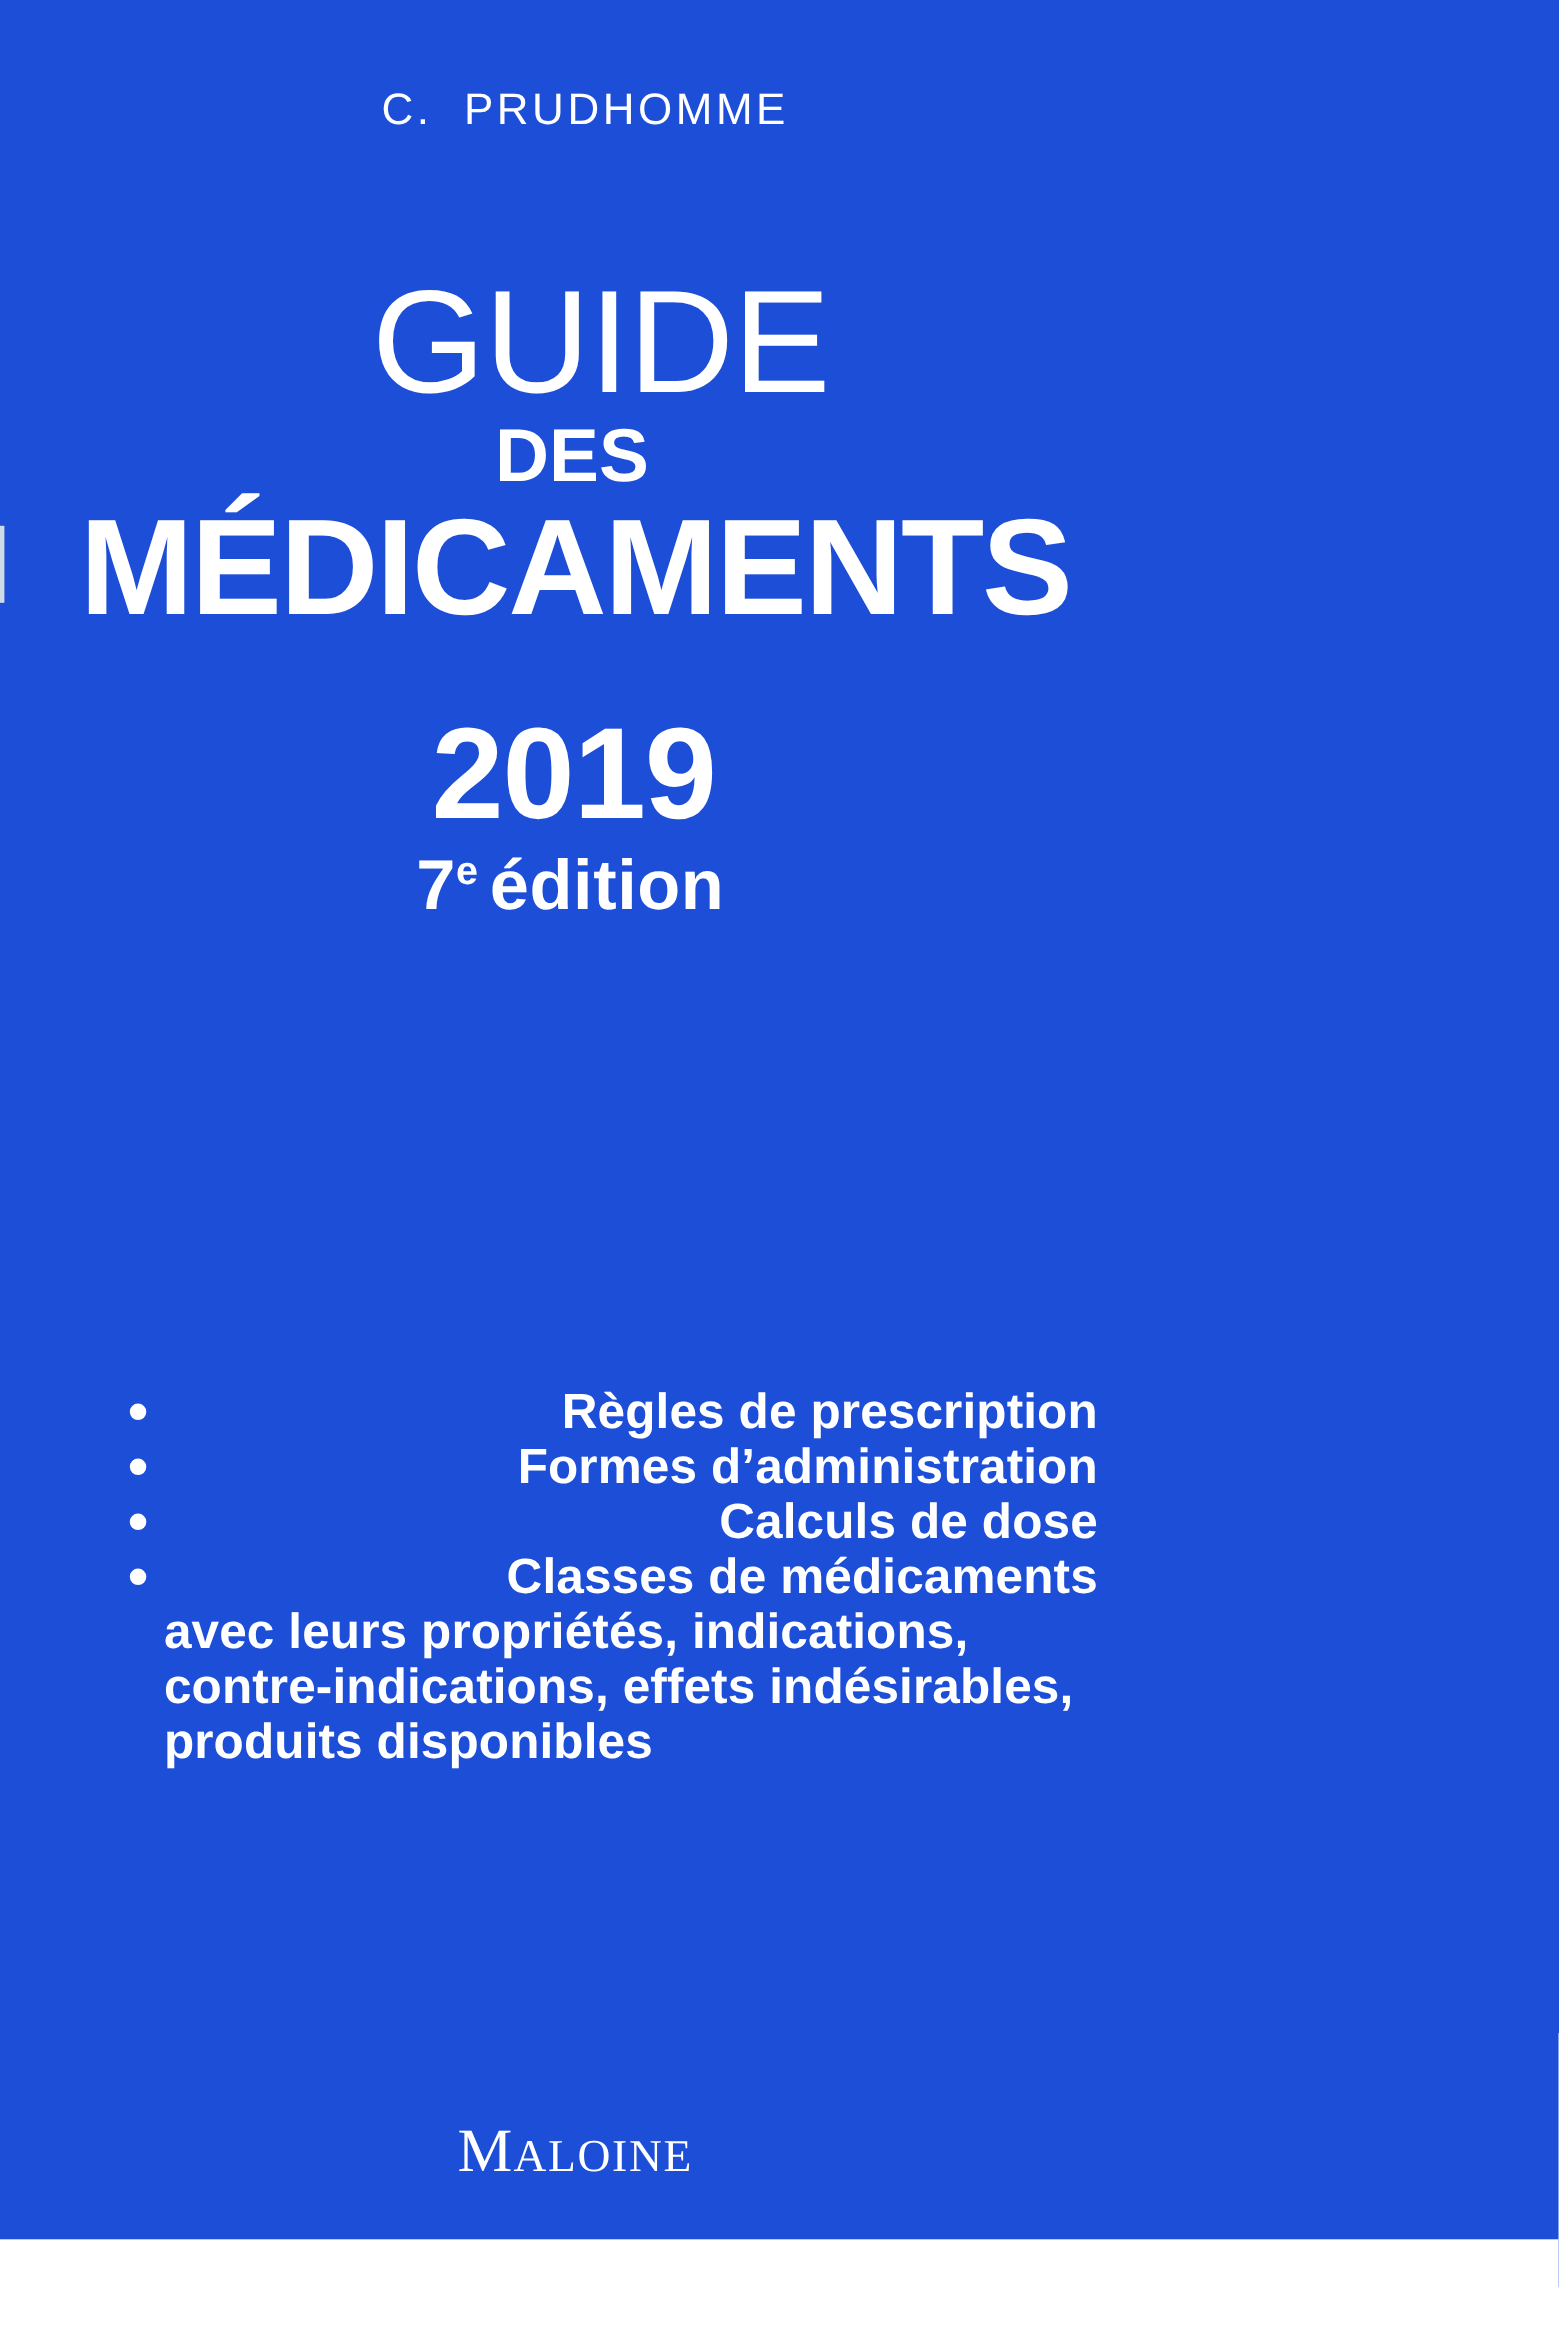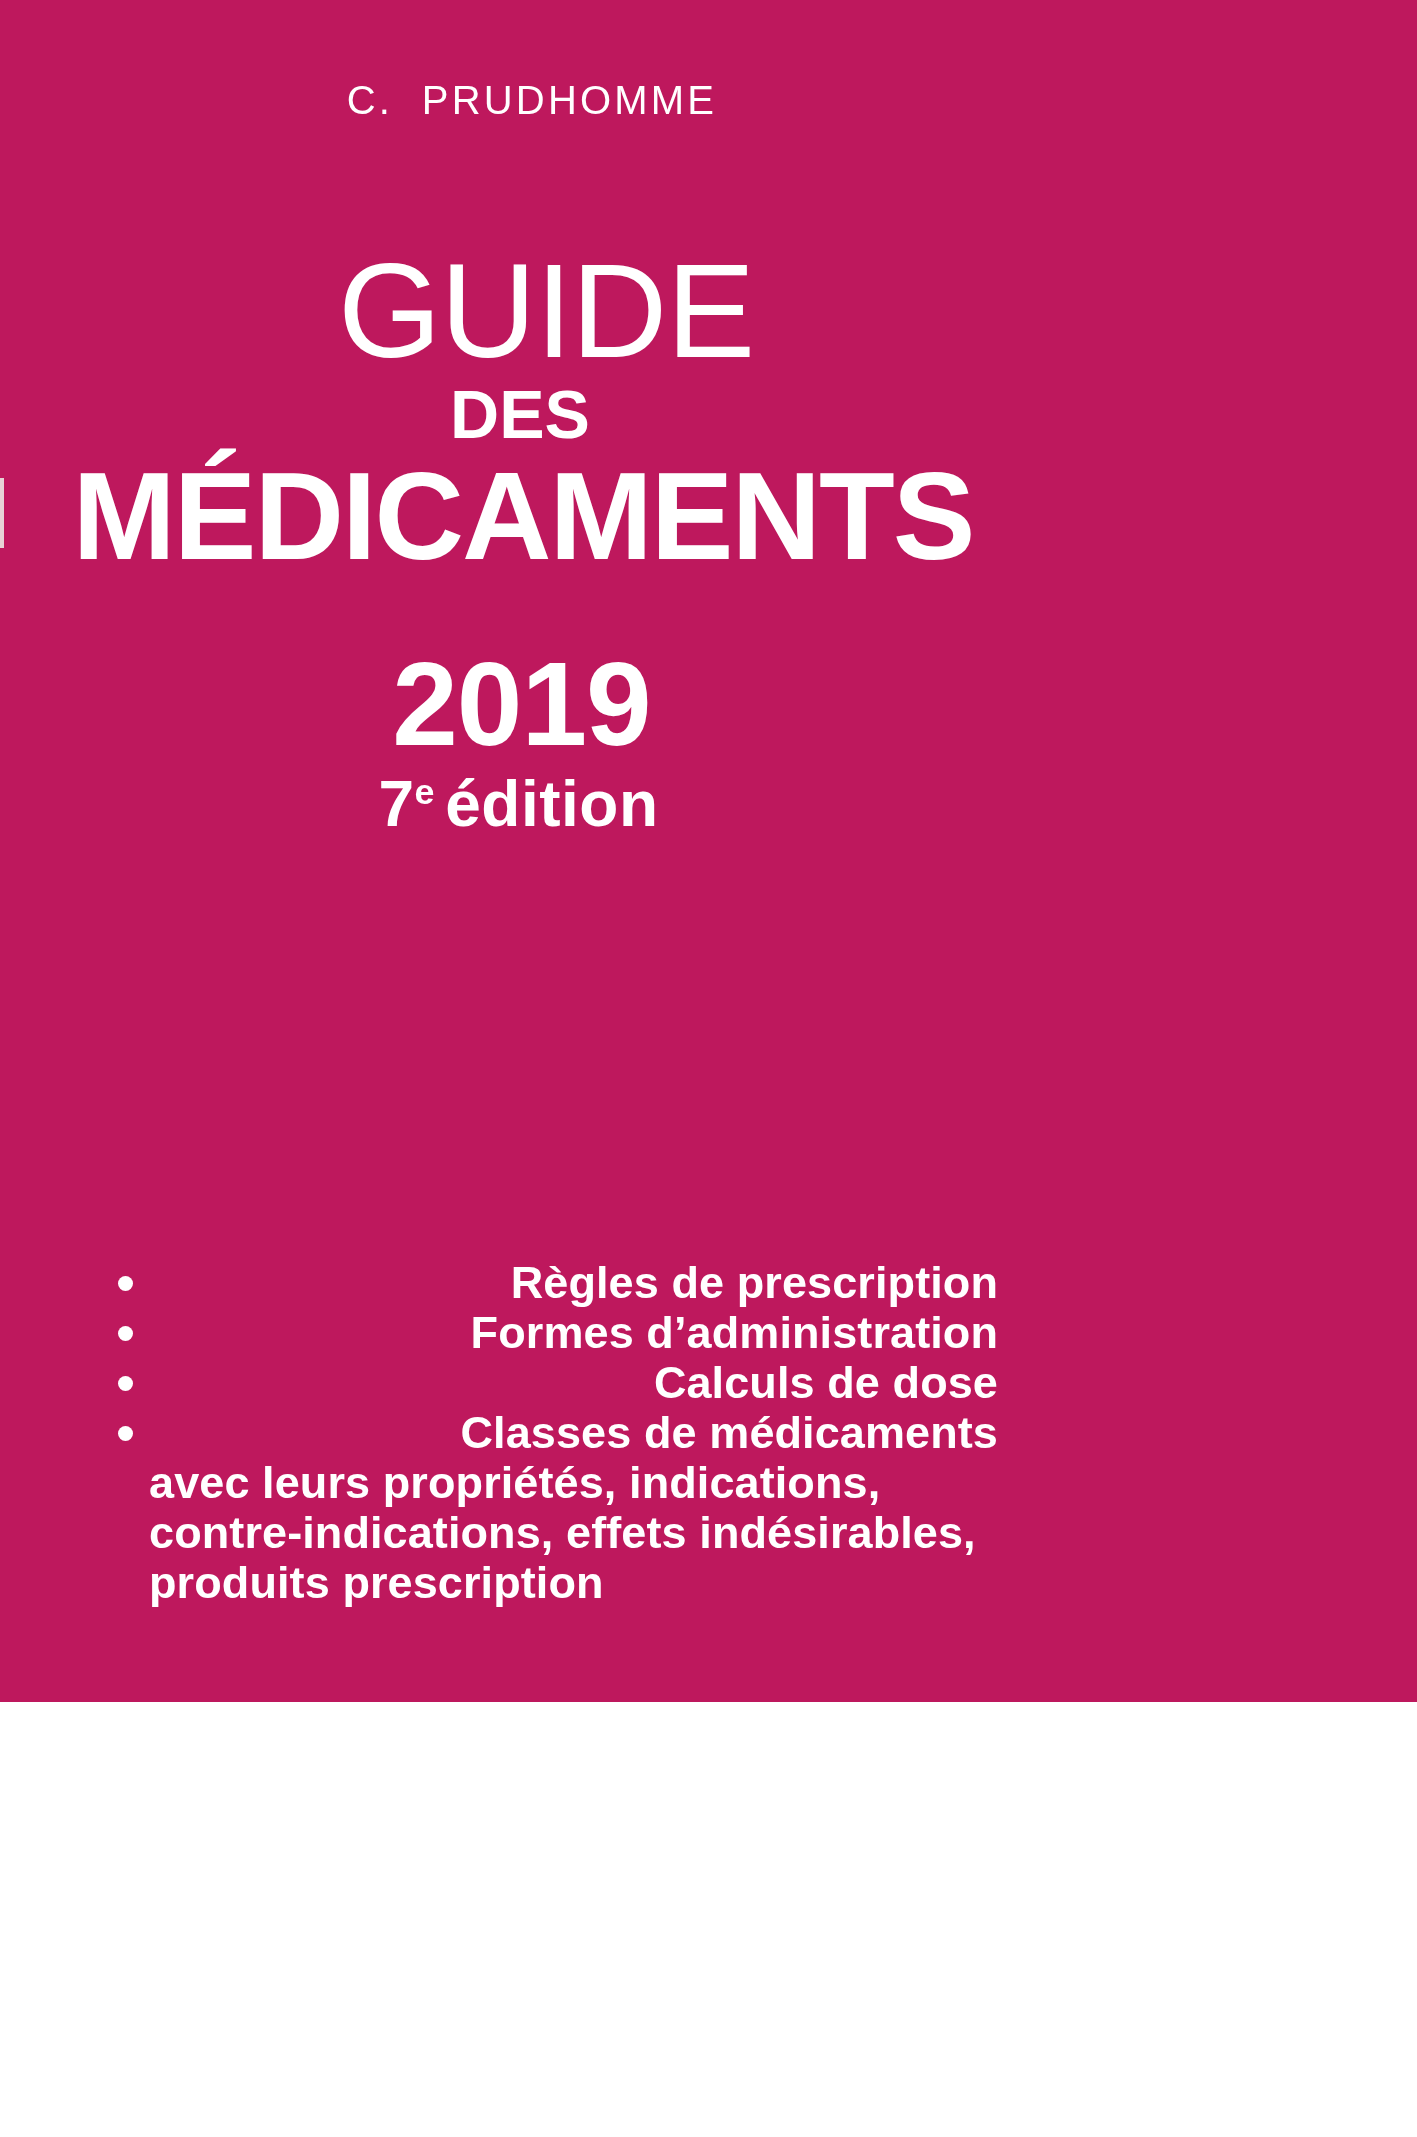--- a/index.html
+++ b/index.html
@@ -14,8 +14,8 @@
   #cover {
     position: relative;
     width: 1417px;
-    height: 1702px;
-    background: #be185d;
+    height: 2036px;
+    background: #1d4ed8;
     overflow: hidden;
     color: #ffffff;
   }

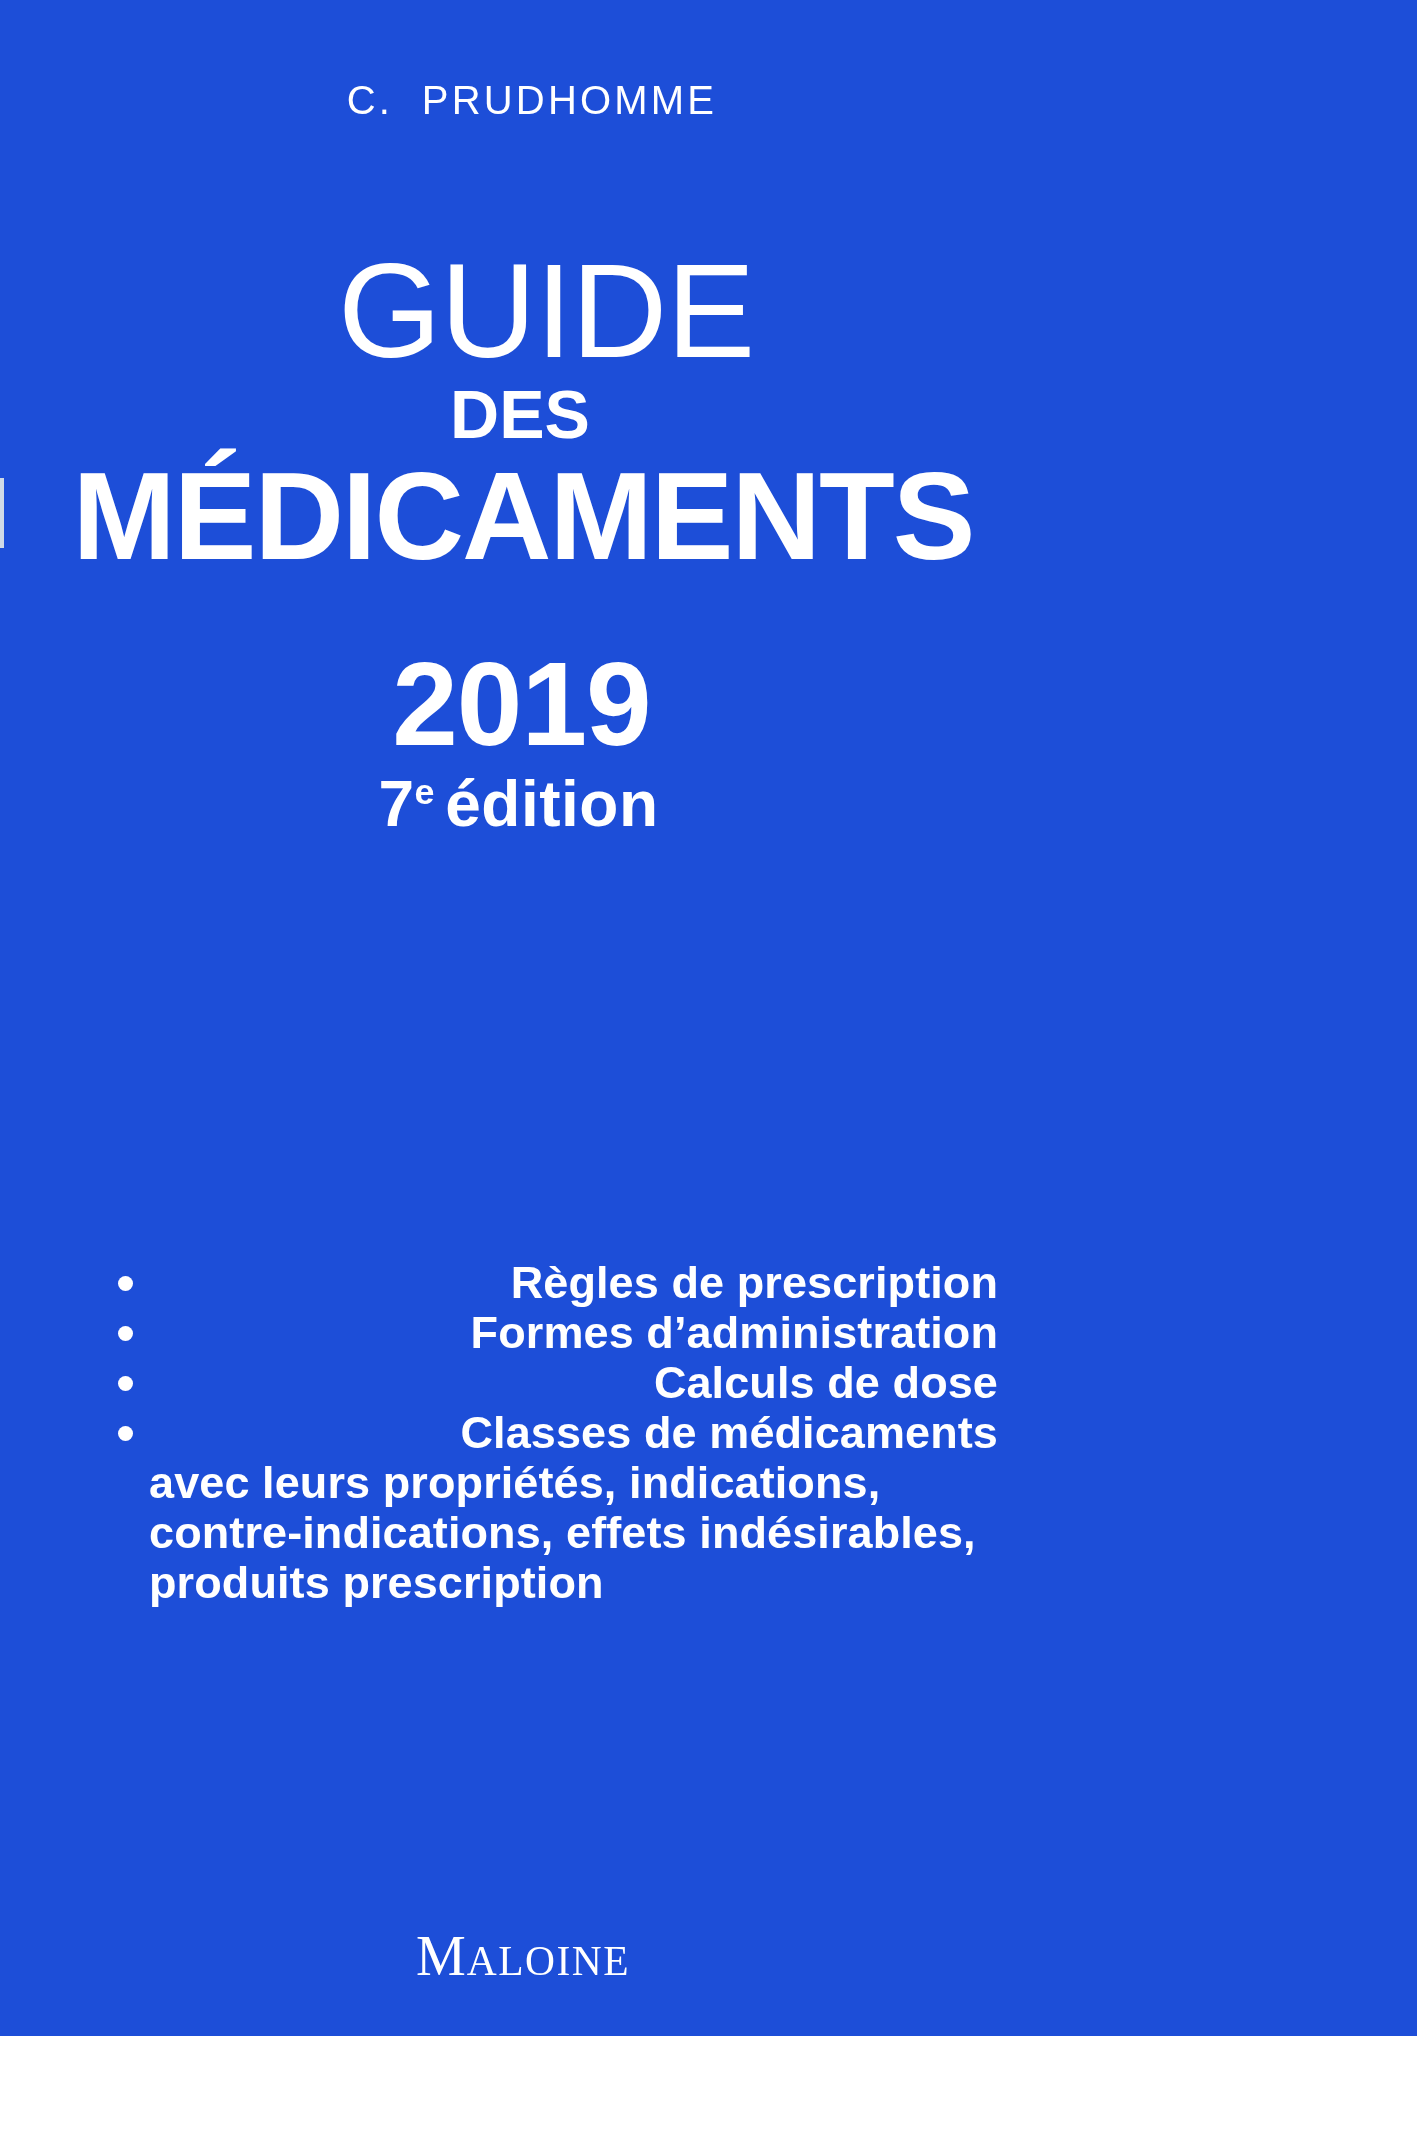--- a/index.html
+++ b/index.html
@@ -217,7 +217,7 @@
 
     <div class="feat-cont">avec leurs propriétés, indications,</div>
     <div class="feat-cont">contre-indications, effets indésirables,</div>
-    <div class="feat-cont">produits prescription</div>
+    <div class="feat-cont">produits disponibles</div>
 
   </div>
 

